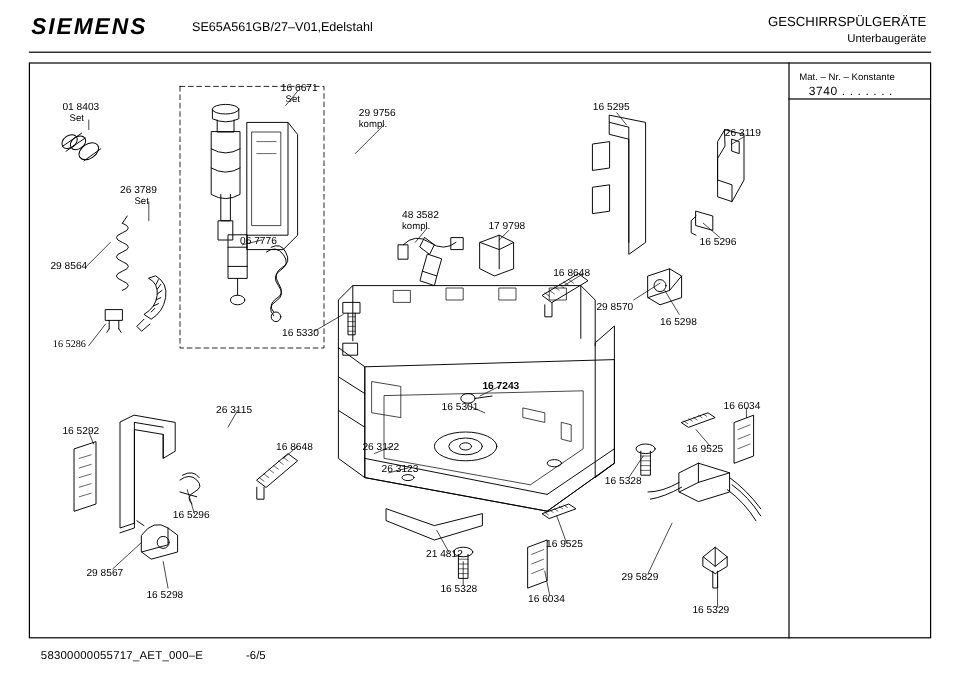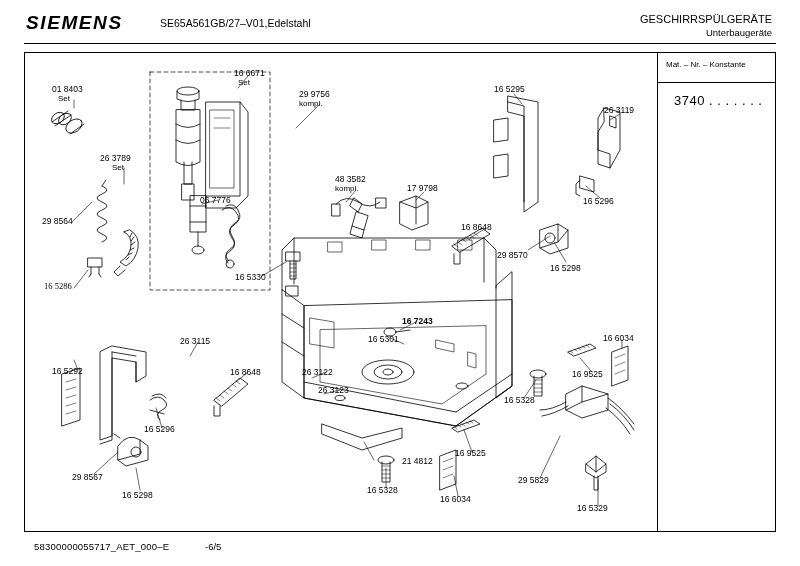--- a/index.html
+++ b/index.html
@@ -100,10 +100,9 @@
     position: absolute;
     left: 674px;
     top: 71px;
-    font-size: 13px;
+    font-size: 10px;
     white-space: nowrap;
     letter-spacing: 0.5px;
-    margin-top: 22px;
   }
   
   .footer-id {

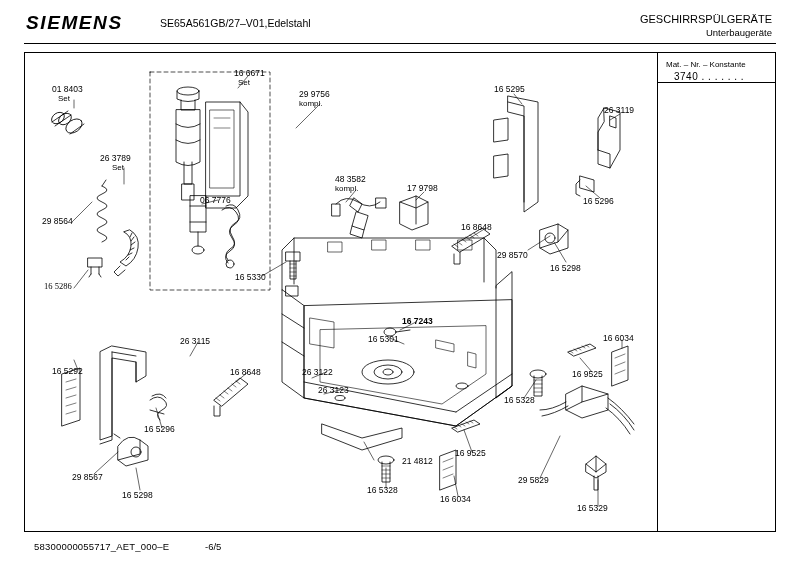--- a/index.html
+++ b/index.html
@@ -460,7 +460,7 @@
   <div class="lbl" style="left:368px; top:334px;">16 5301</div>
 
   <div class="lbl" style="left:180px; top:336px;">26 3115</div>
-  <div class="lbl" style="left:52px;  top:354px;margin-top:12px;">16 5292</div>
+  <div class="lbl" style="left:52px;  top:354px;">16 5292</div>
   <div class="lbl" style="left:230px; top:367px;">16 8648</div>
   <div class="lbl" style="left:302px; top:367px;">26 3122</div>
   <div class="lbl" style="left:318px; top:385px;">26 3123</div>

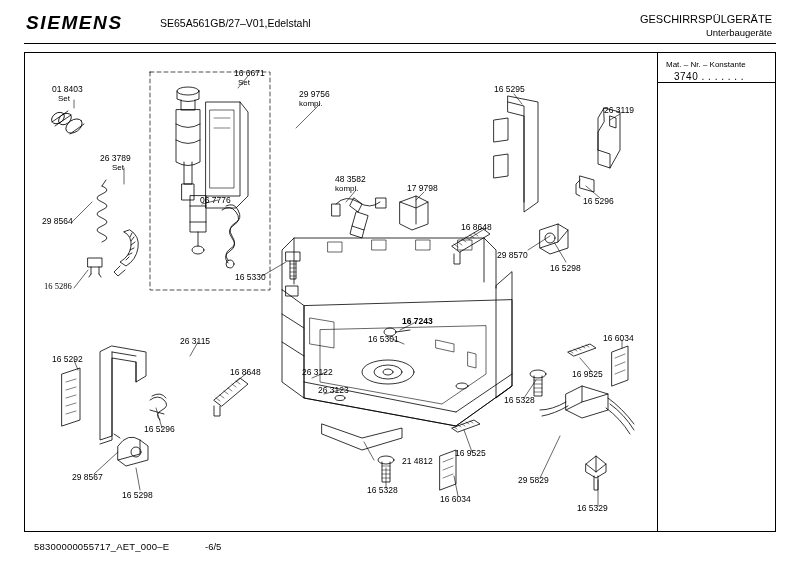--- a/index.html
+++ b/index.html
@@ -473,7 +473,7 @@
   <div class="lbl" style="left:72px;  top:472px;">29 8567</div>
   <div class="lbl" style="left:122px; top:490px;">16 5298</div>
 
-  <div class="lbl" style="left:355px; top:456px;margin-left:47px;">21 4812</div>
+  <div class="lbl" style="left:355px; top:456px;">21 4812</div>
   <div class="lbl" style="left:455px; top:448px;">16 9525</div>
   <div class="lbl" style="left:367px; top:485px;">16 5328</div>
   <div class="lbl" style="left:440px; top:494px;">16 6034</div>

